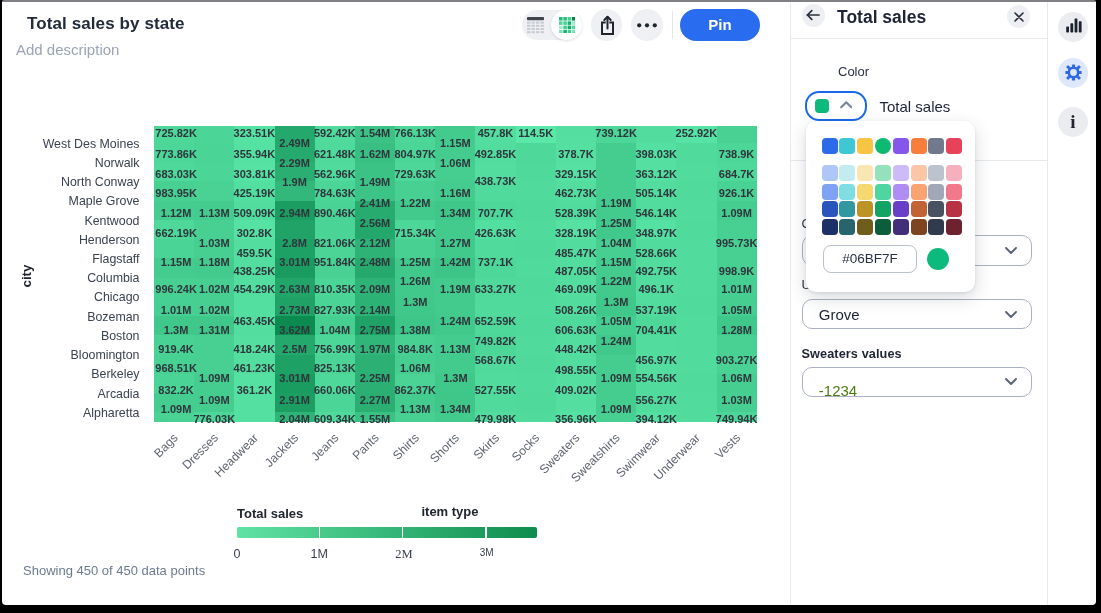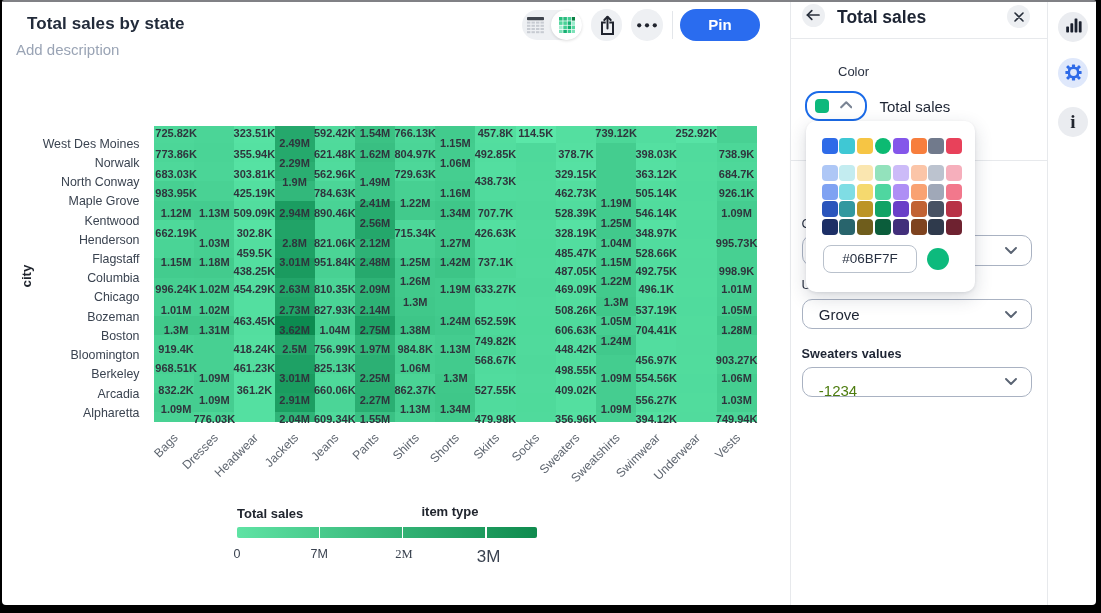--- a/index.html
+++ b/index.html
@@ -527,7 +527,7 @@
 <div class="abs" style="left:401.7px;top:526.5px;width:1.6px;height:11.5px;background:#fff;"></div>
 <div class="abs" style="left:485.4px;top:526.5px;width:1.6px;height:11.5px;background:#fff;"></div>
 <div class="abs" style="left:227px;top:546.5px;width:20px;text-align:center;font-size:12.5px;color:#3a4250;">0</div>
-<div class="abs" style="left:309.3px;top:546.5px;width:20px;text-align:center;font-size:12.5px;color:#3a4250;">7M</div>
+<div class="abs" style="left:309.3px;top:546.5px;width:20px;text-align:center;font-size:12.5px;color:#3a4250;">1M</div>
 <div class="abs" style="left:393.9px;top:546.5px;width:20px;text-align:center;font-size:12.5px;color:#3a4250;font-family:Liberation Serif, serif;">2M</div>
 <div class="abs" style="left:476.7px;top:546.5px;width:20px;text-align:center;font-size:17px;color:#3a4250;">3M</div>
 

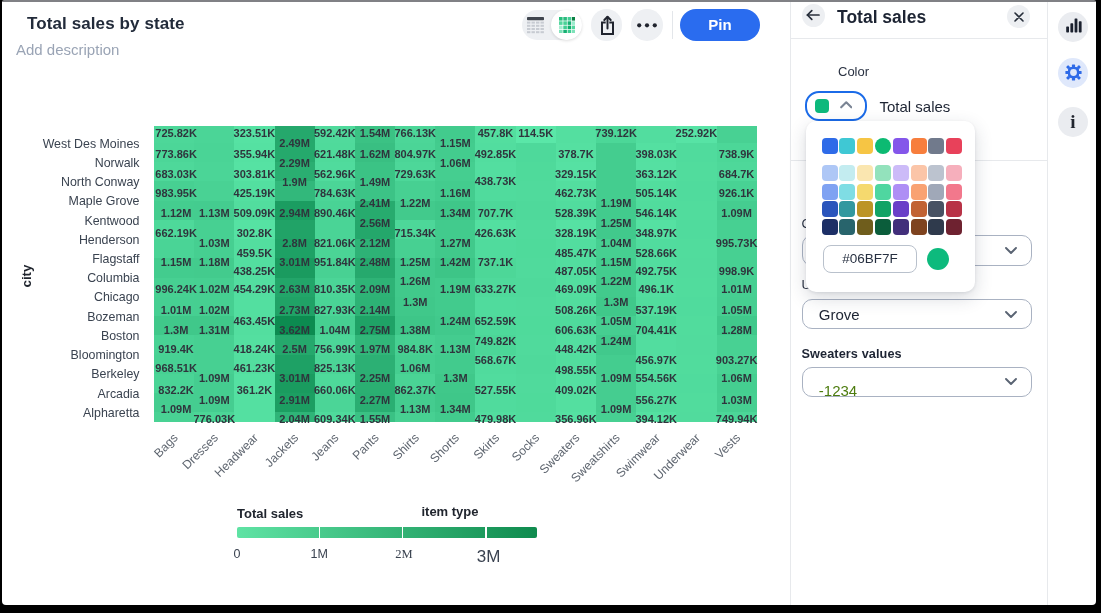--- a/index.html
+++ b/index.html
@@ -529,7 +529,7 @@
 <div class="abs" style="left:227px;top:546.5px;width:20px;text-align:center;font-size:12.5px;color:#3a4250;">0</div>
 <div class="abs" style="left:309.3px;top:546.5px;width:20px;text-align:center;font-size:12.5px;color:#3a4250;">1M</div>
 <div class="abs" style="left:393.9px;top:546.5px;width:20px;text-align:center;font-size:12.5px;color:#3a4250;font-family:Liberation Serif, serif;">2M</div>
-<div class="abs" style="left:476.7px;top:546.5px;width:20px;text-align:center;font-size:17px;color:#3a4250;">3M</div>
+<div class="abs" style="left:476.7px;top:546.5px;width:20px;text-align:center;font-size:10px;color:#3a4250;">3M</div>
 
 <div class="abs" style="left:789.5px;top:2px;width:1px;height:603px;background:#e7e9ec;"></div>
 <div class="abs" style="left:1047.2px;top:2px;width:1px;height:603px;background:#e7e9ec;"></div>

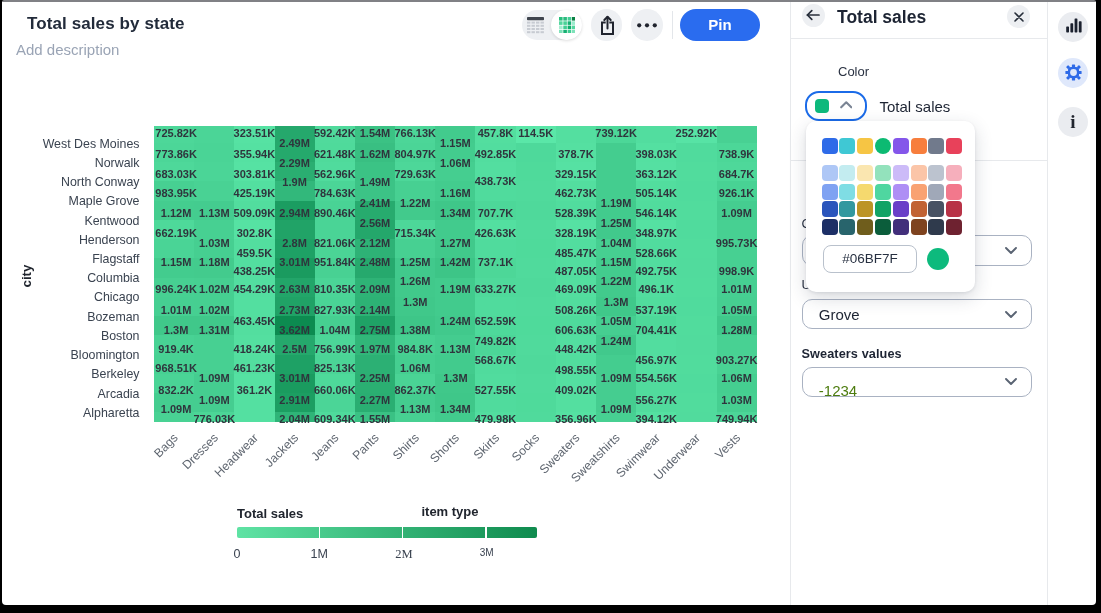--- a/index.html
+++ b/index.html
@@ -530,6 +530,7 @@
 <div class="abs" style="left:309.3px;top:546.5px;width:20px;text-align:center;font-size:12.5px;color:#3a4250;">1M</div>
 <div class="abs" style="left:393.9px;top:546.5px;width:20px;text-align:center;font-size:12.5px;color:#3a4250;font-family:Liberation Serif, serif;">2M</div>
 <div class="abs" style="left:476.7px;top:546.5px;width:20px;text-align:center;font-size:10px;color:#3a4250;">3M</div>
+<div class="abs" style="left:23px;top:562.5px;font-size:13px;color:#6b7a90;">Showing 450 of 450 data points</div>
 
 <div class="abs" style="left:789.5px;top:2px;width:1px;height:603px;background:#e7e9ec;"></div>
 <div class="abs" style="left:1047.2px;top:2px;width:1px;height:603px;background:#e7e9ec;"></div>

